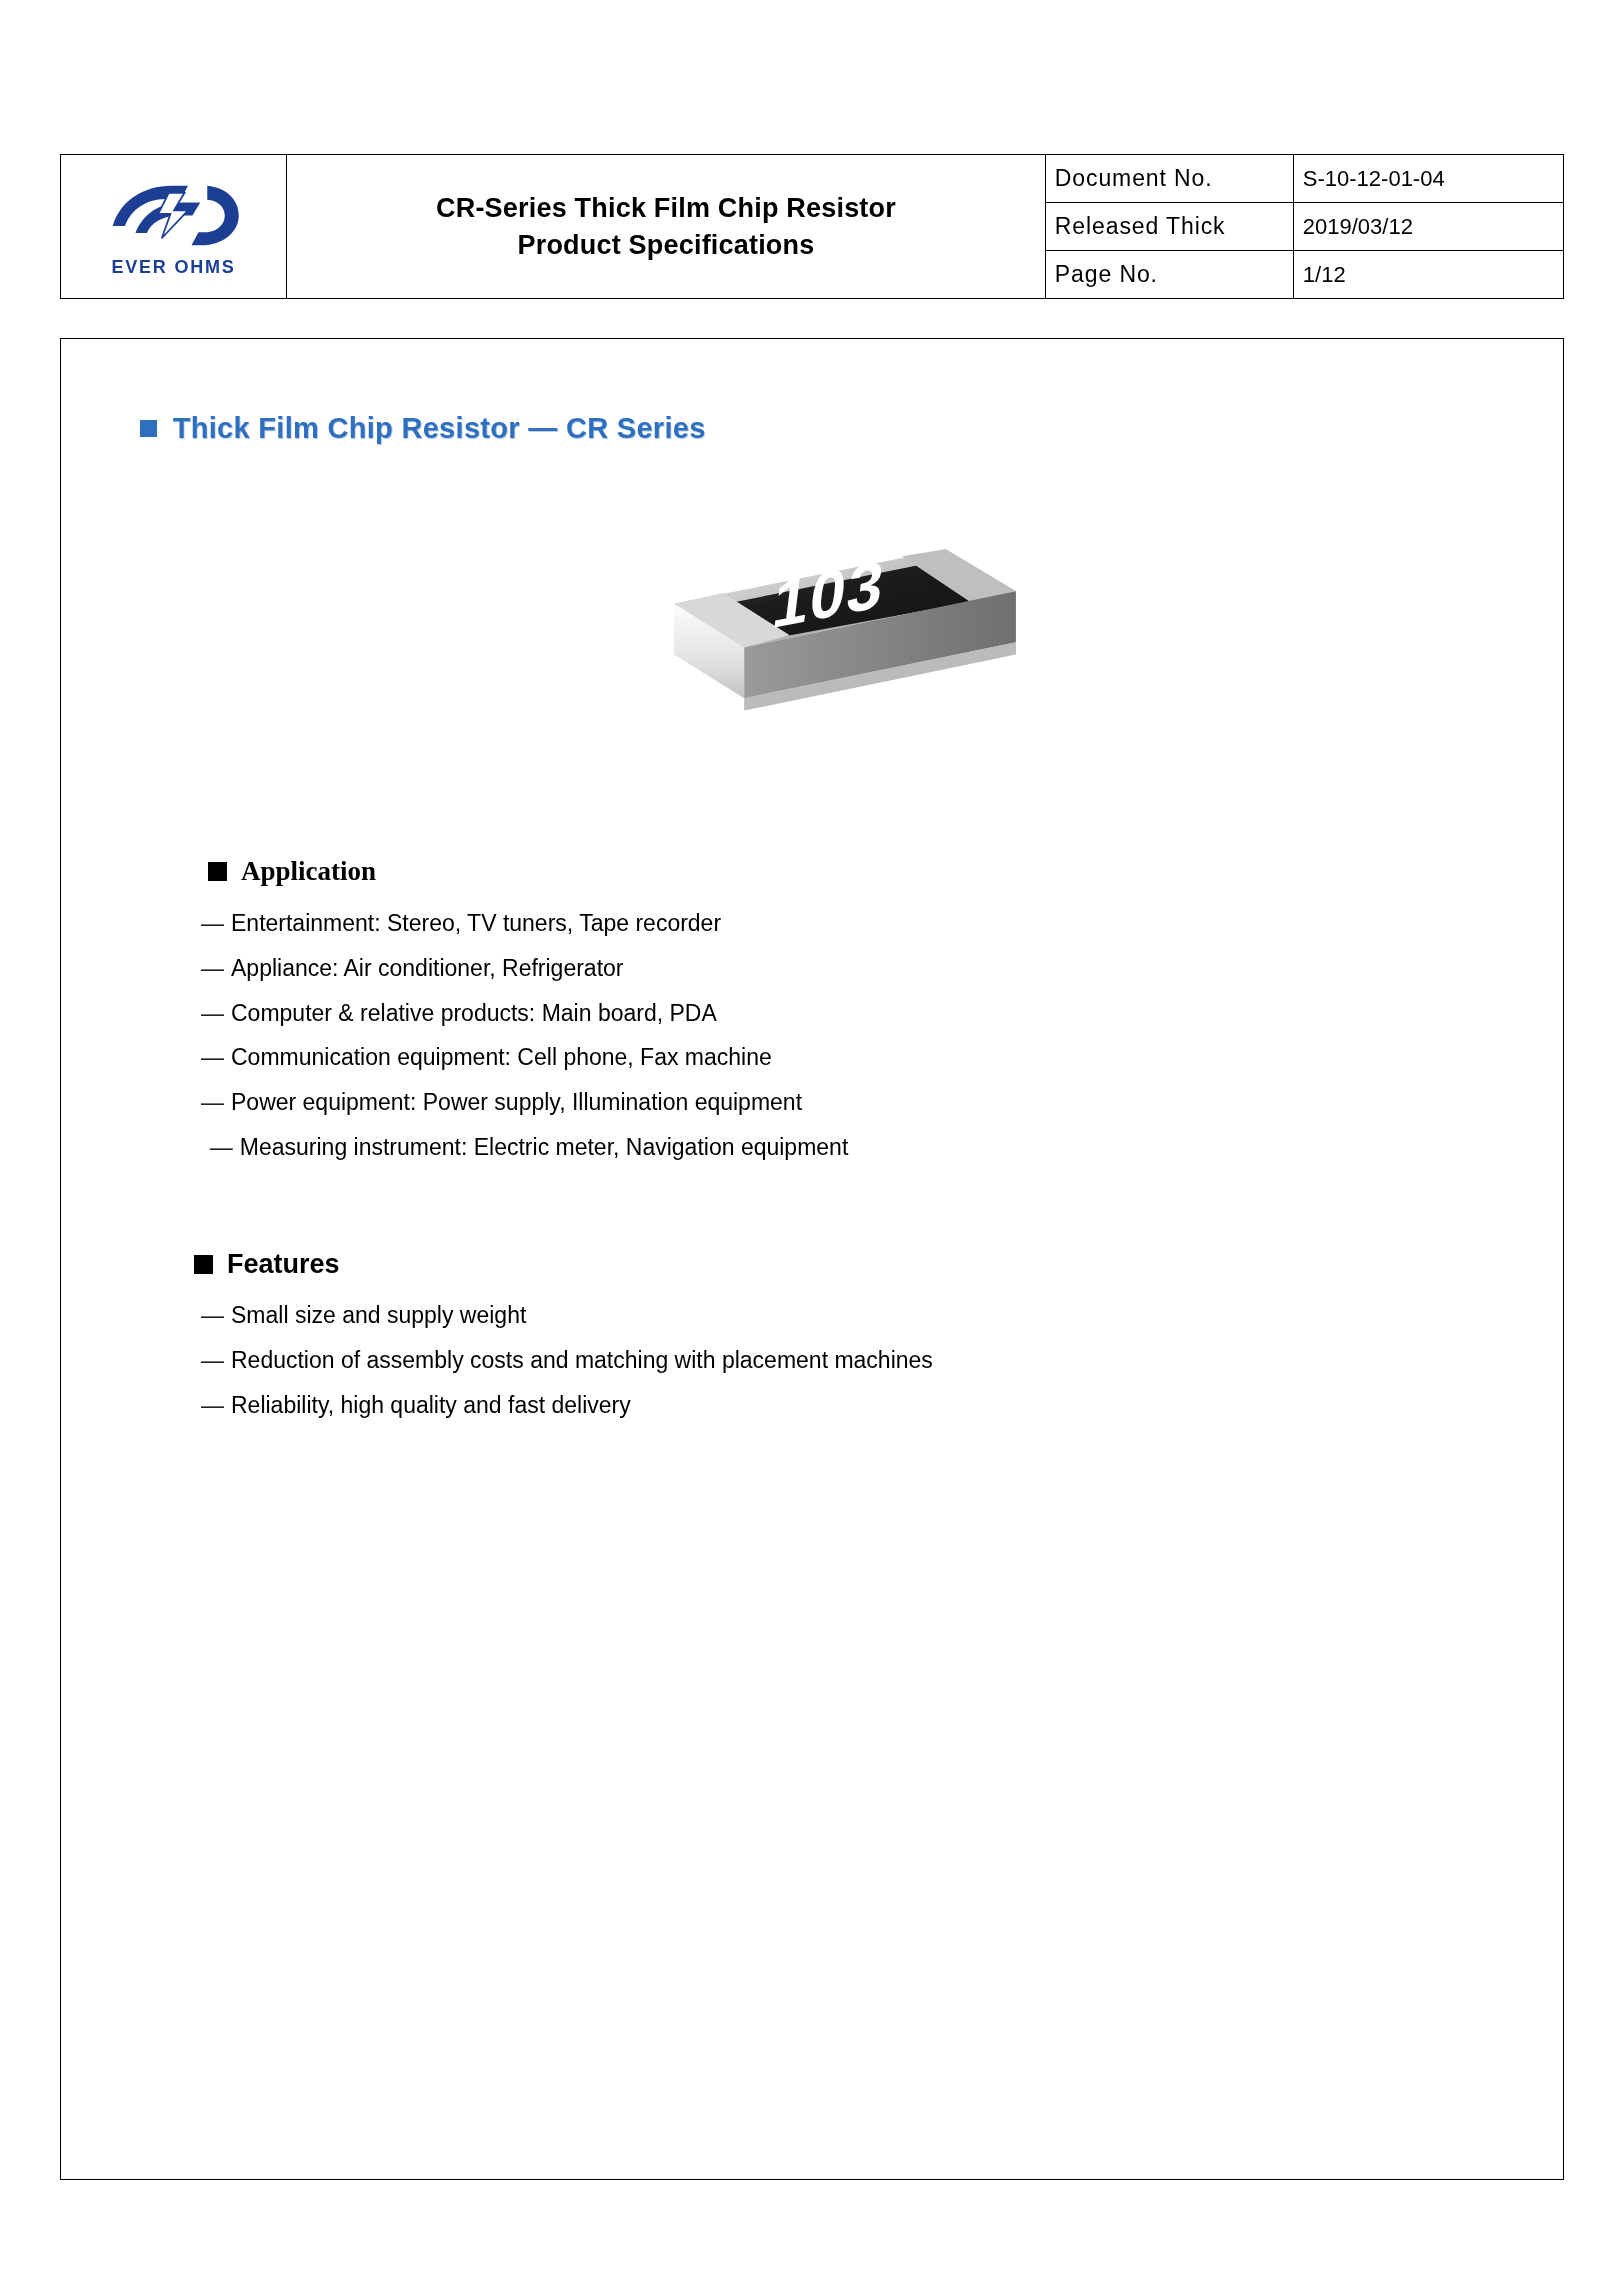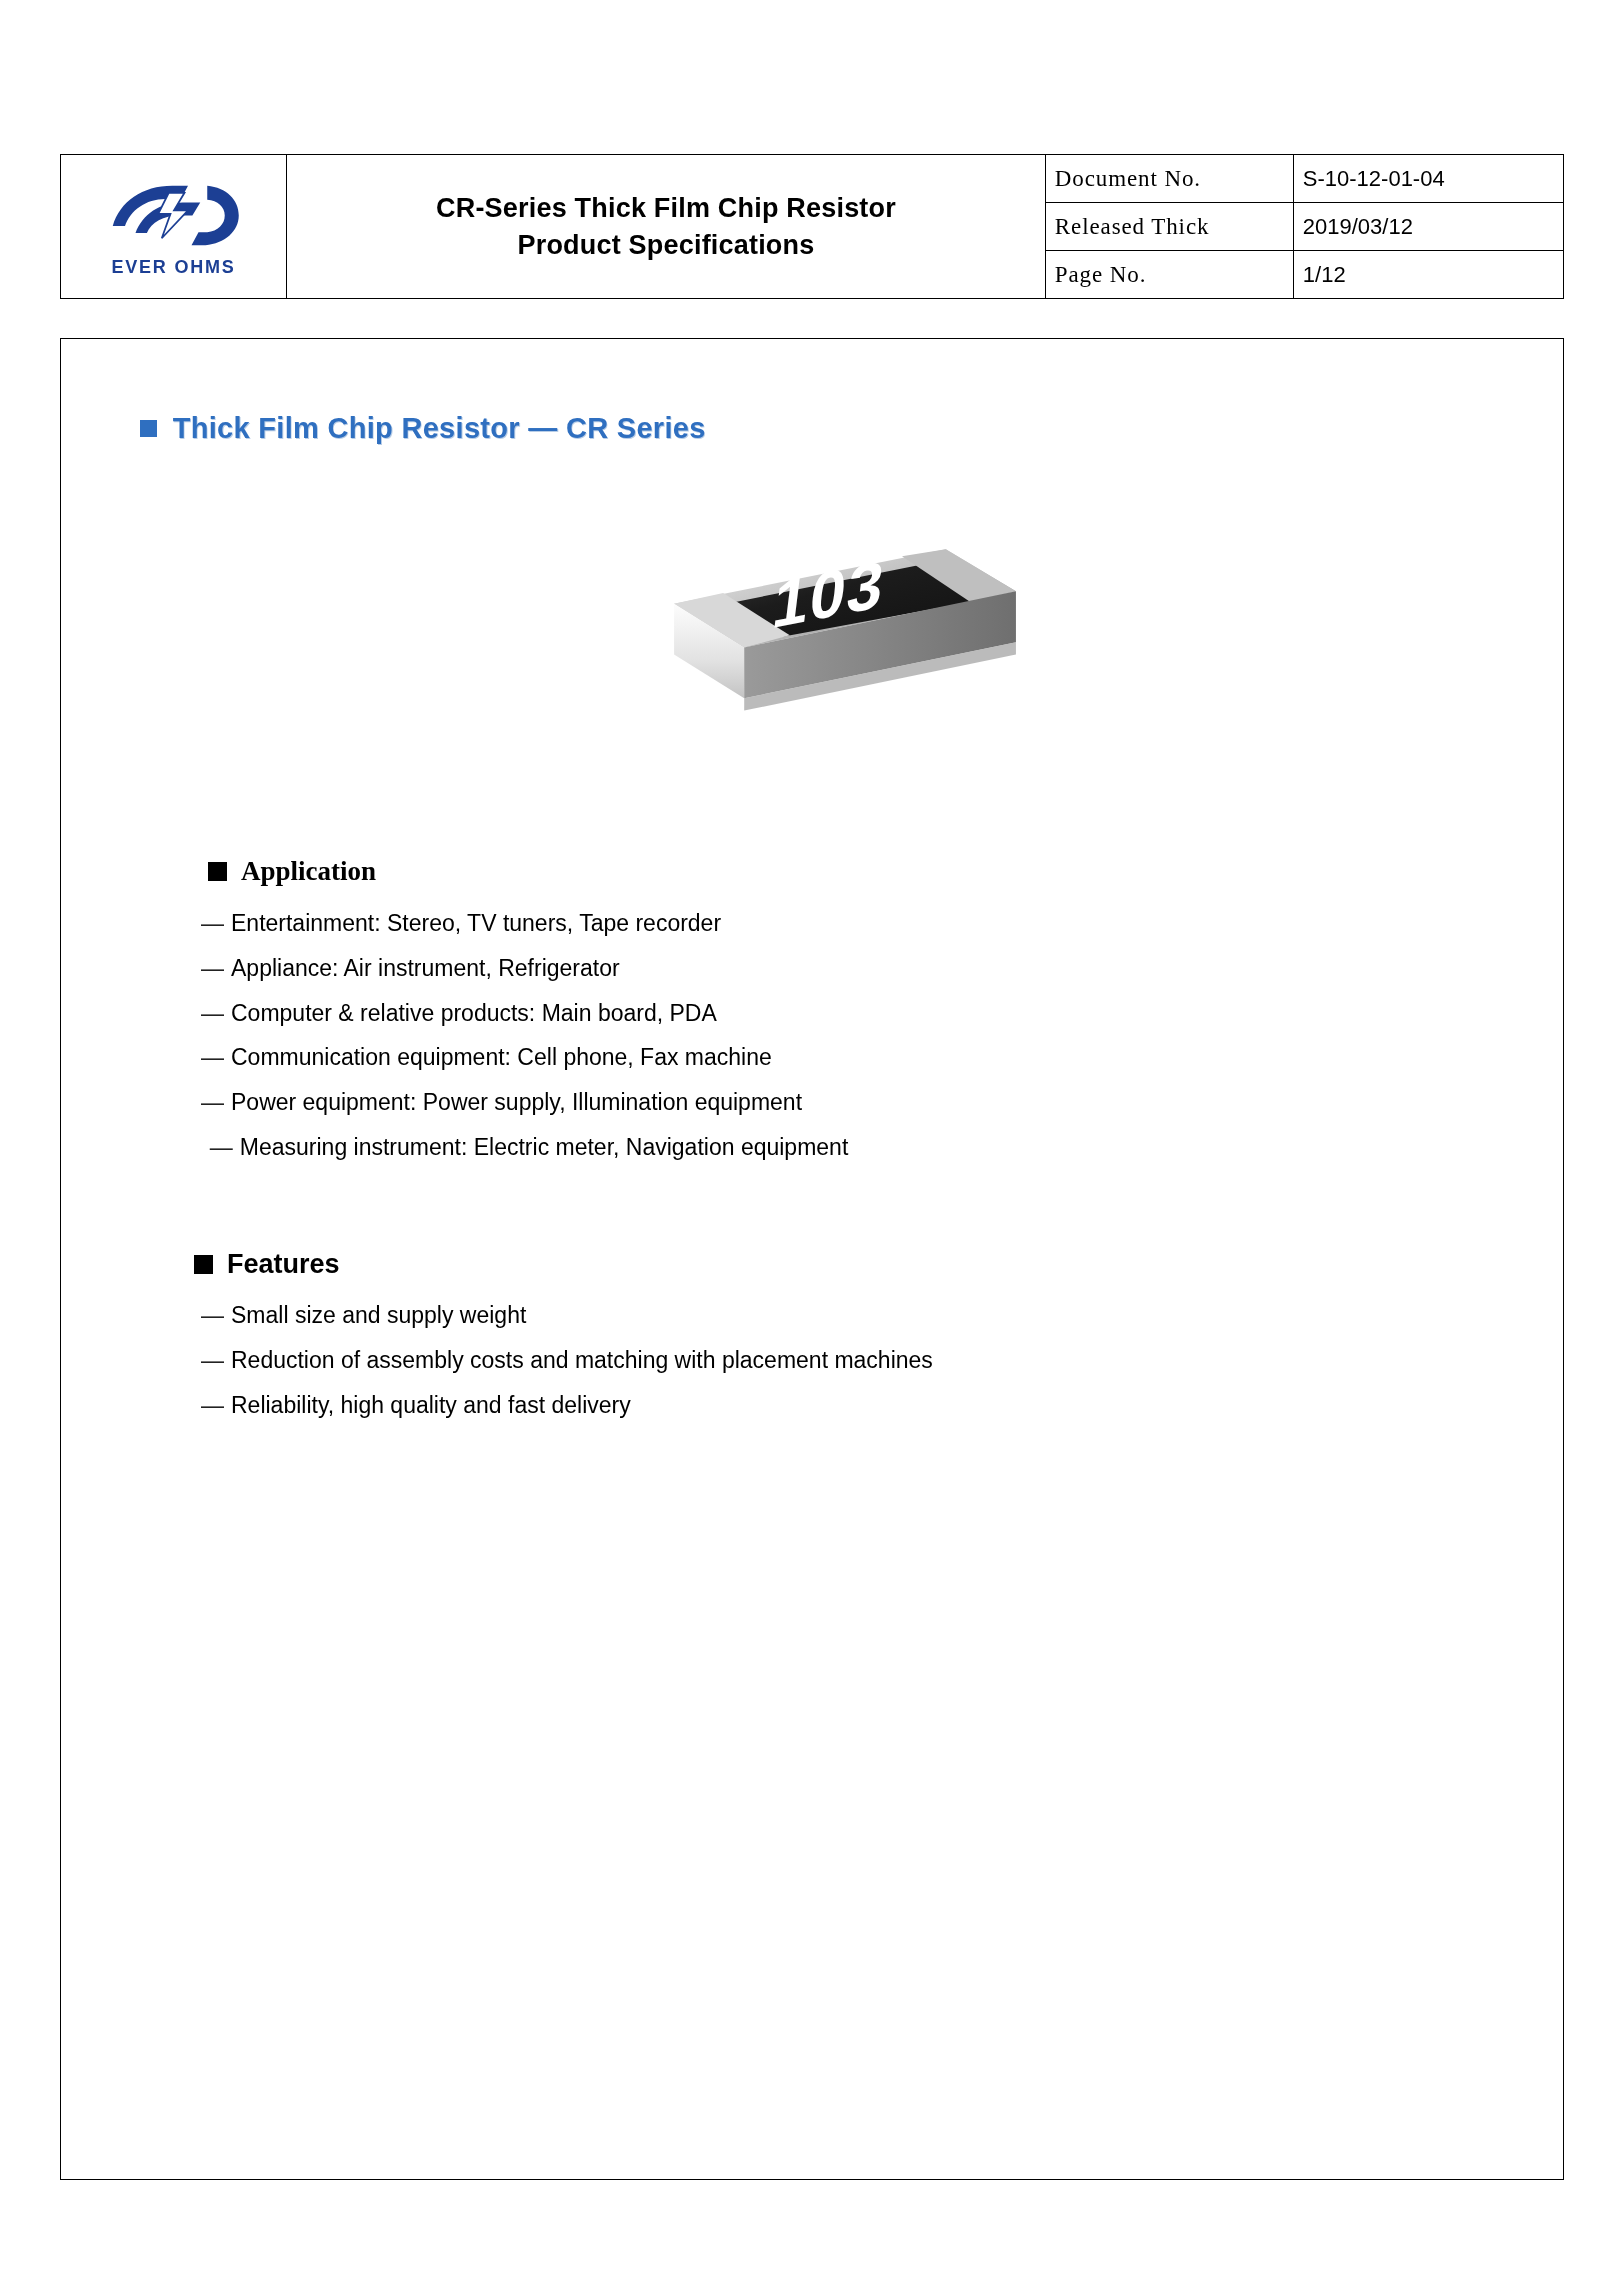--- a/index.html
+++ b/index.html
@@ -99,7 +99,7 @@
     display: flex;
     align-items: center;
     padding-left: 8.8px;
-    font-family: Liberation Serif, serif;
+    font-family: Liberation Sans, sans-serif;
     font-size: 23px;
     letter-spacing: 0.9px;
   }

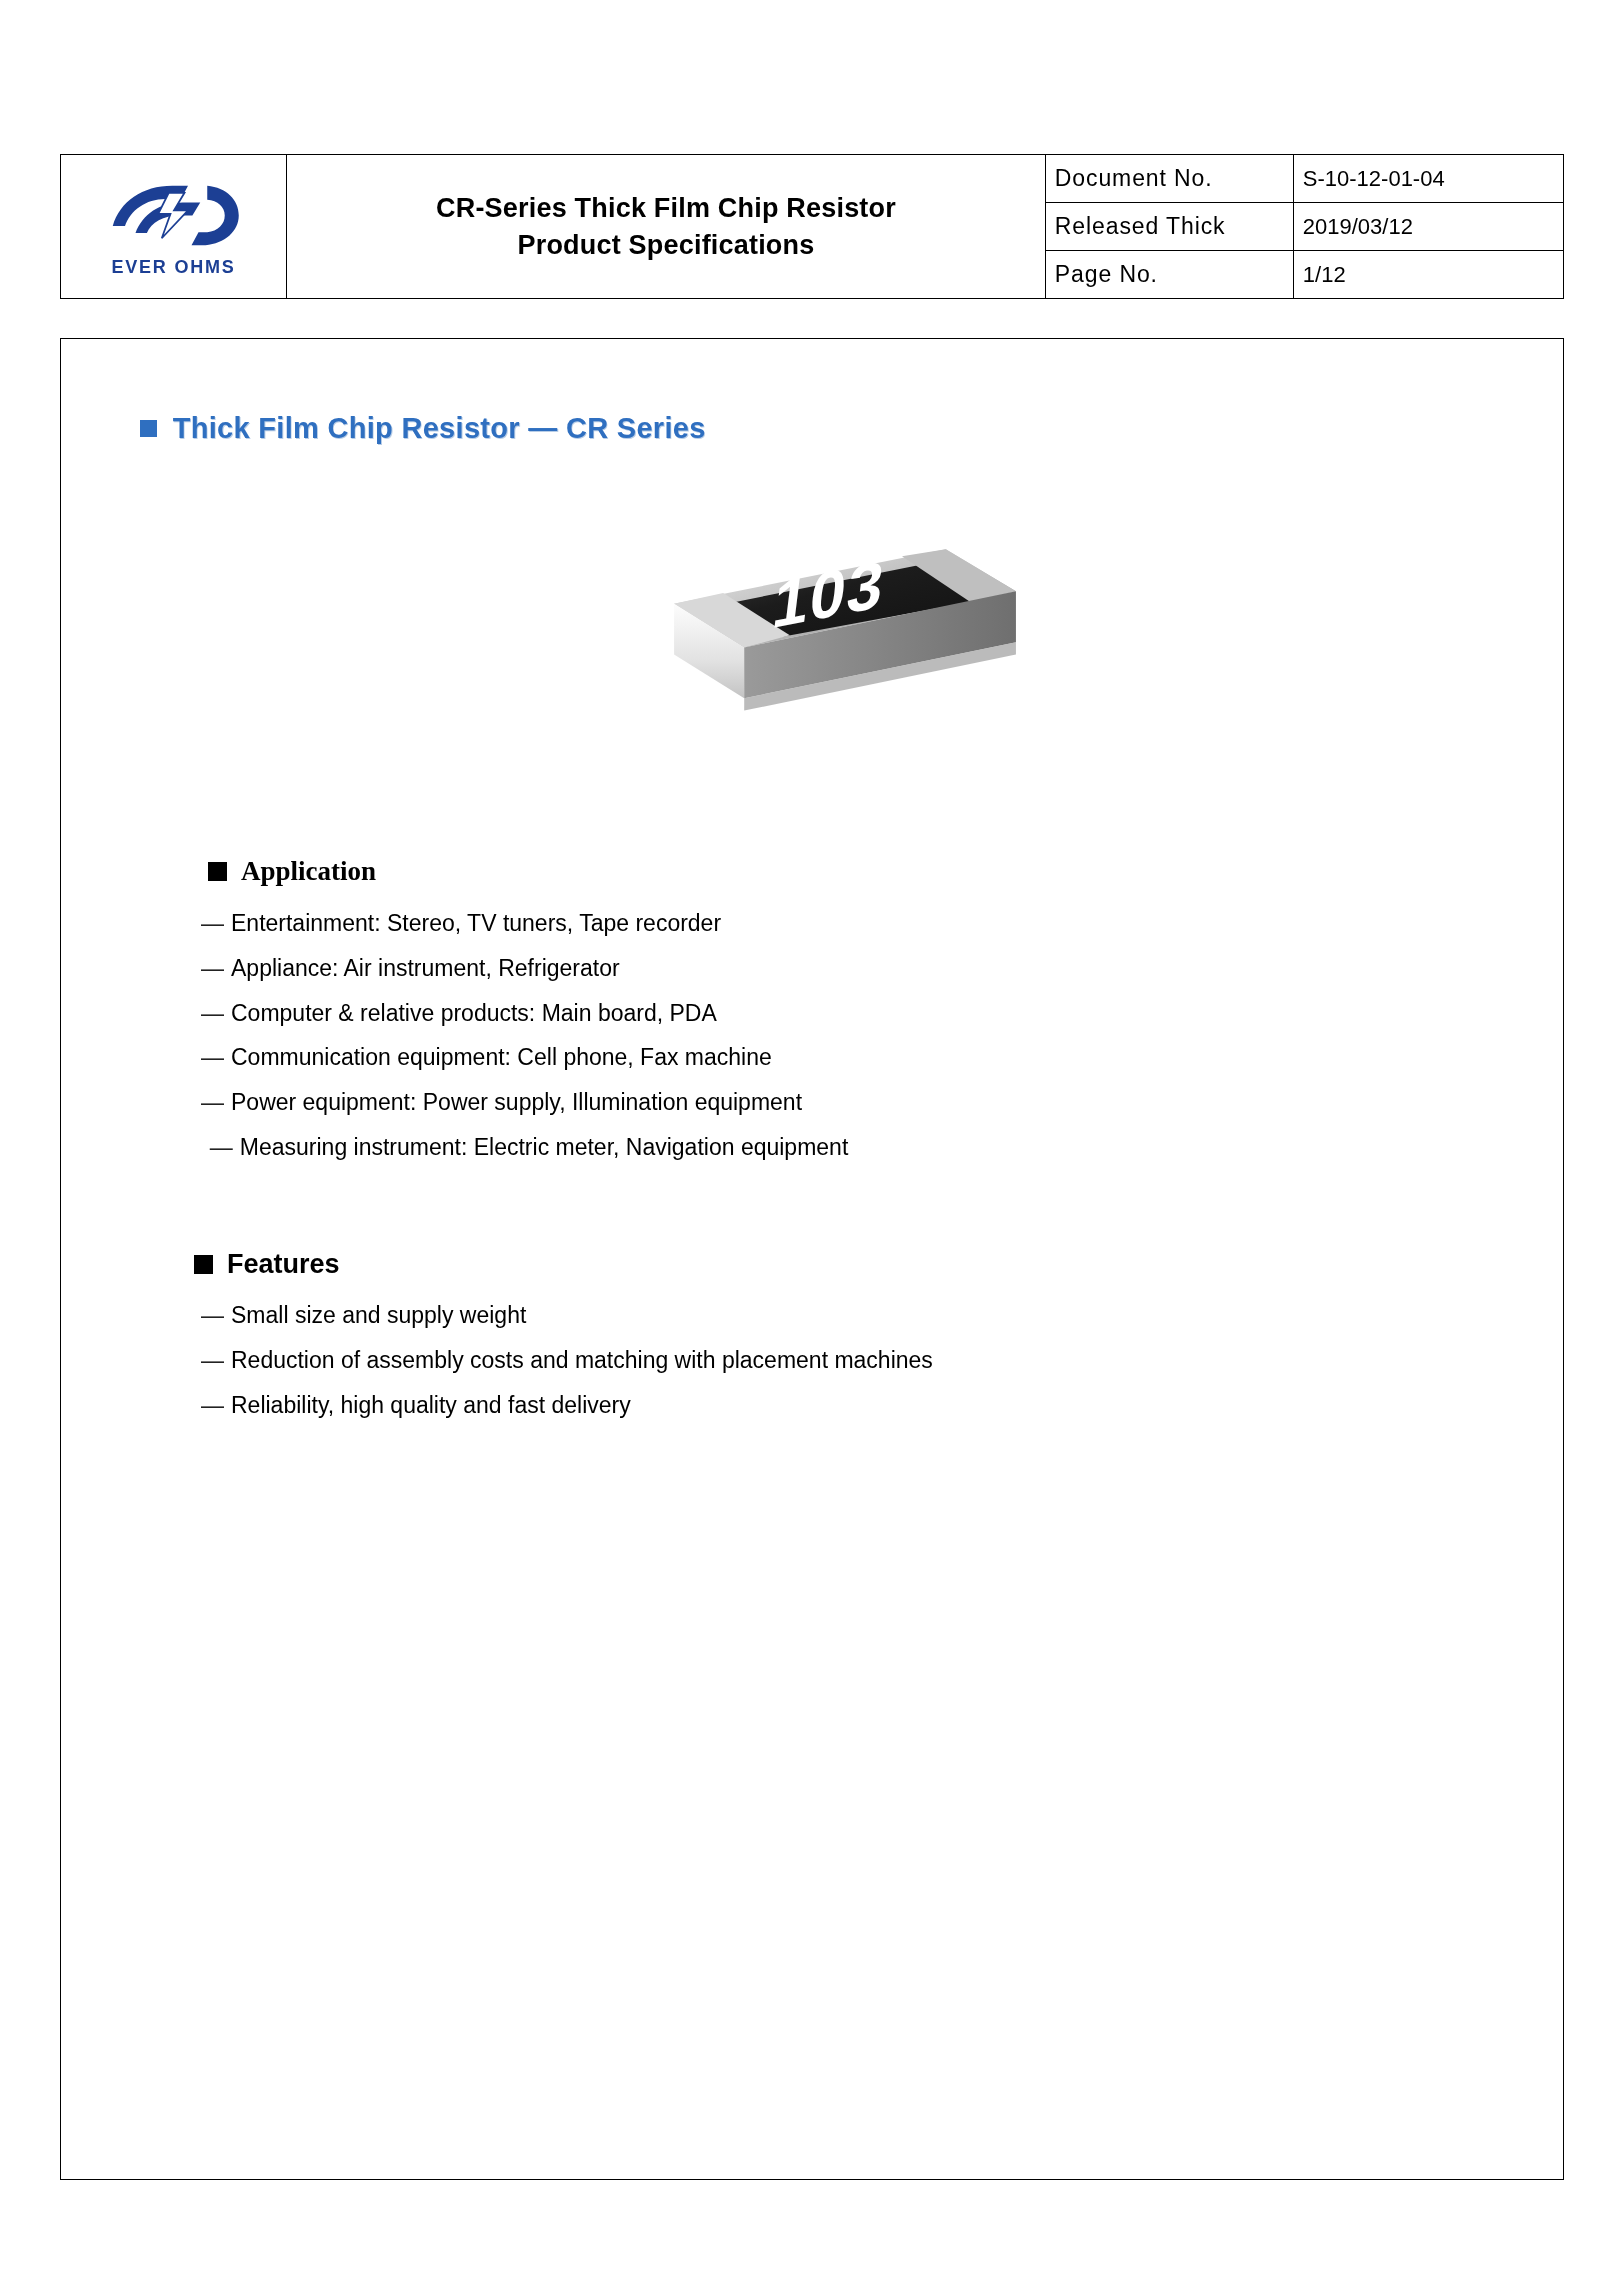--- a/index.html
+++ b/index.html
@@ -308,7 +308,7 @@
       </div>
       <div class="bullet-item">
         <span class="dash">—</span>
-        <span class="item-text">Appliance: Air instrument, Refrigerator</span>
+        <span class="item-text">Appliance: Air conditioner, Refrigerator</span>
       </div>
       <div class="bullet-item">
         <span class="dash">—</span>

